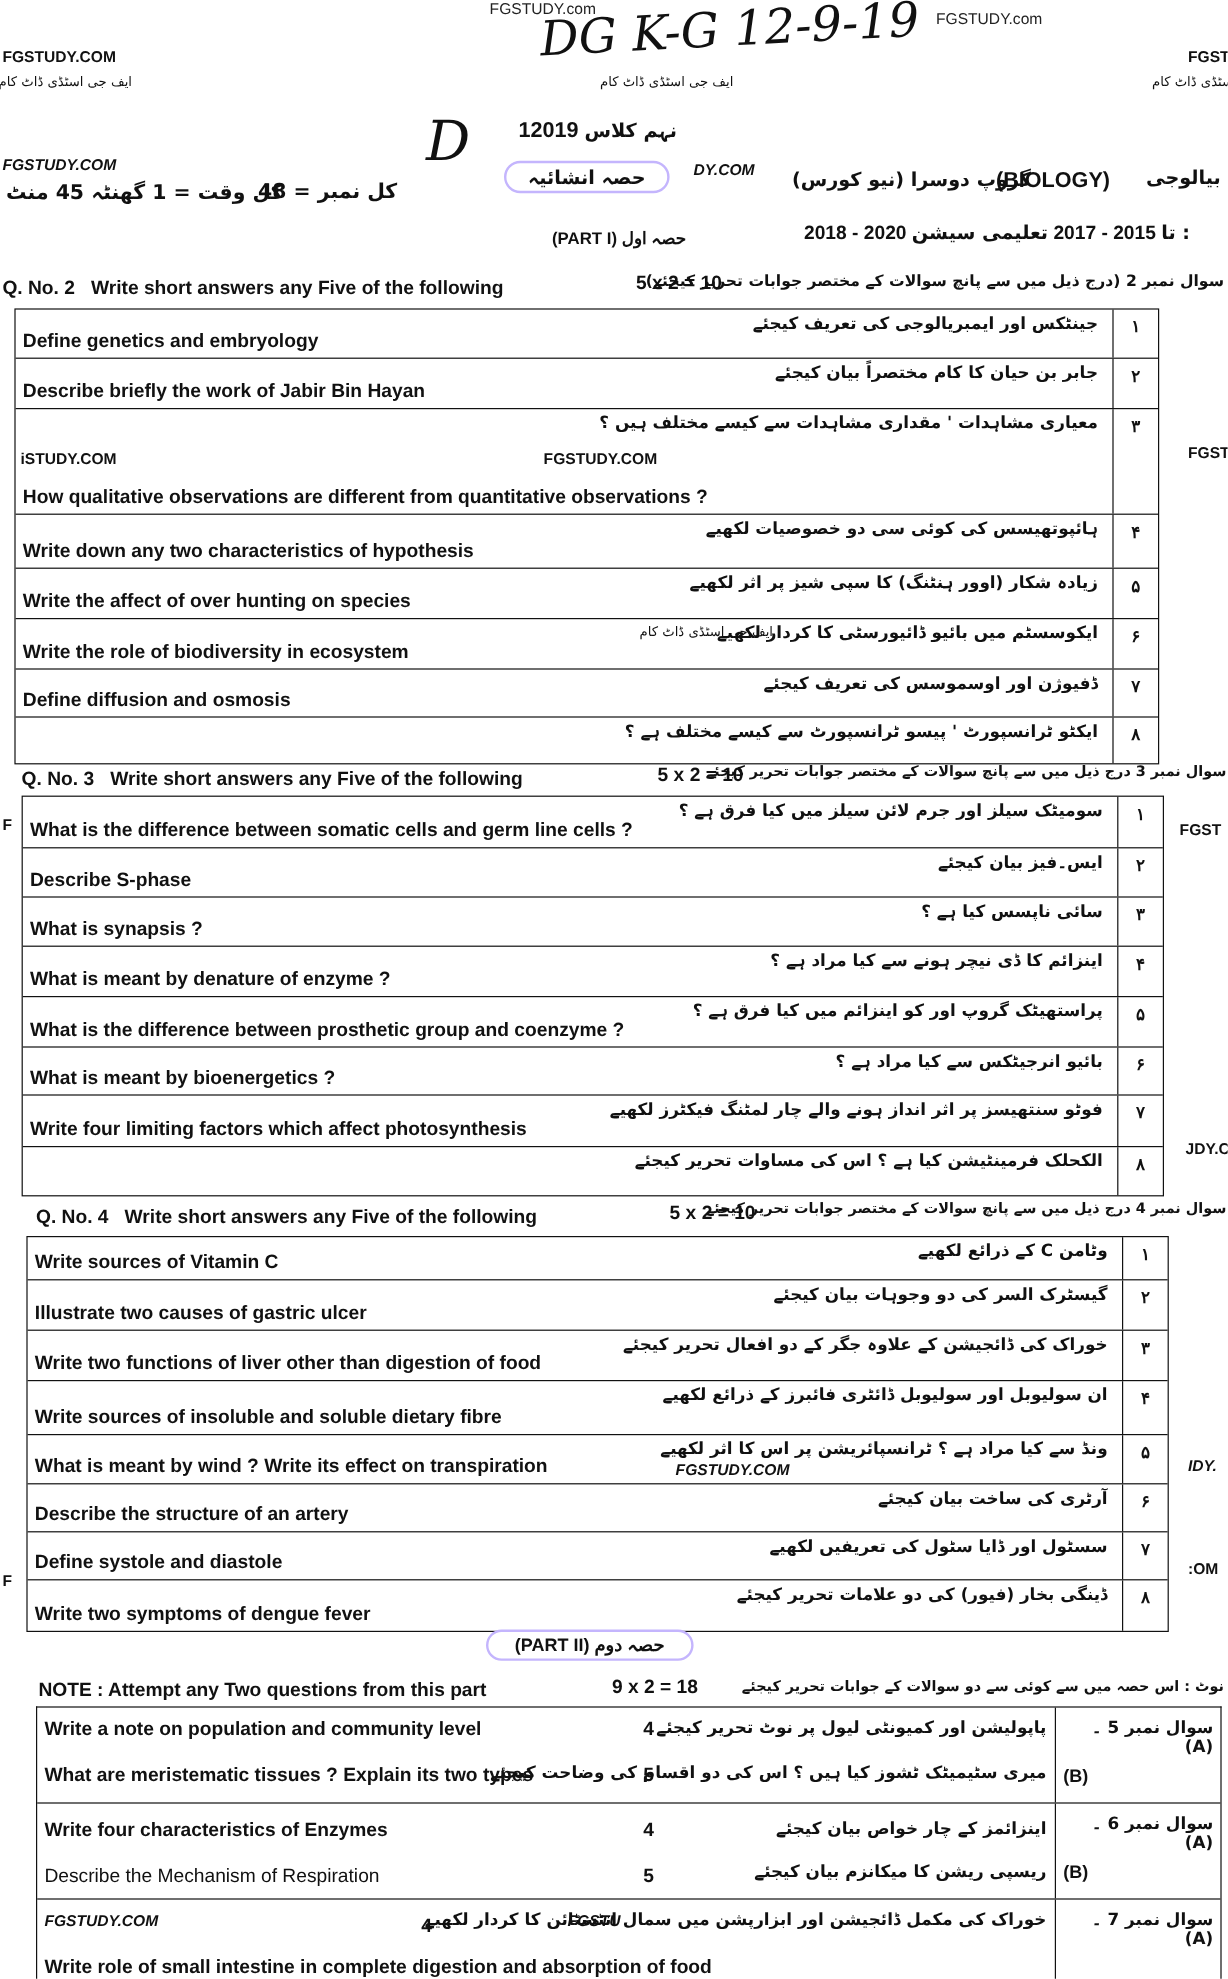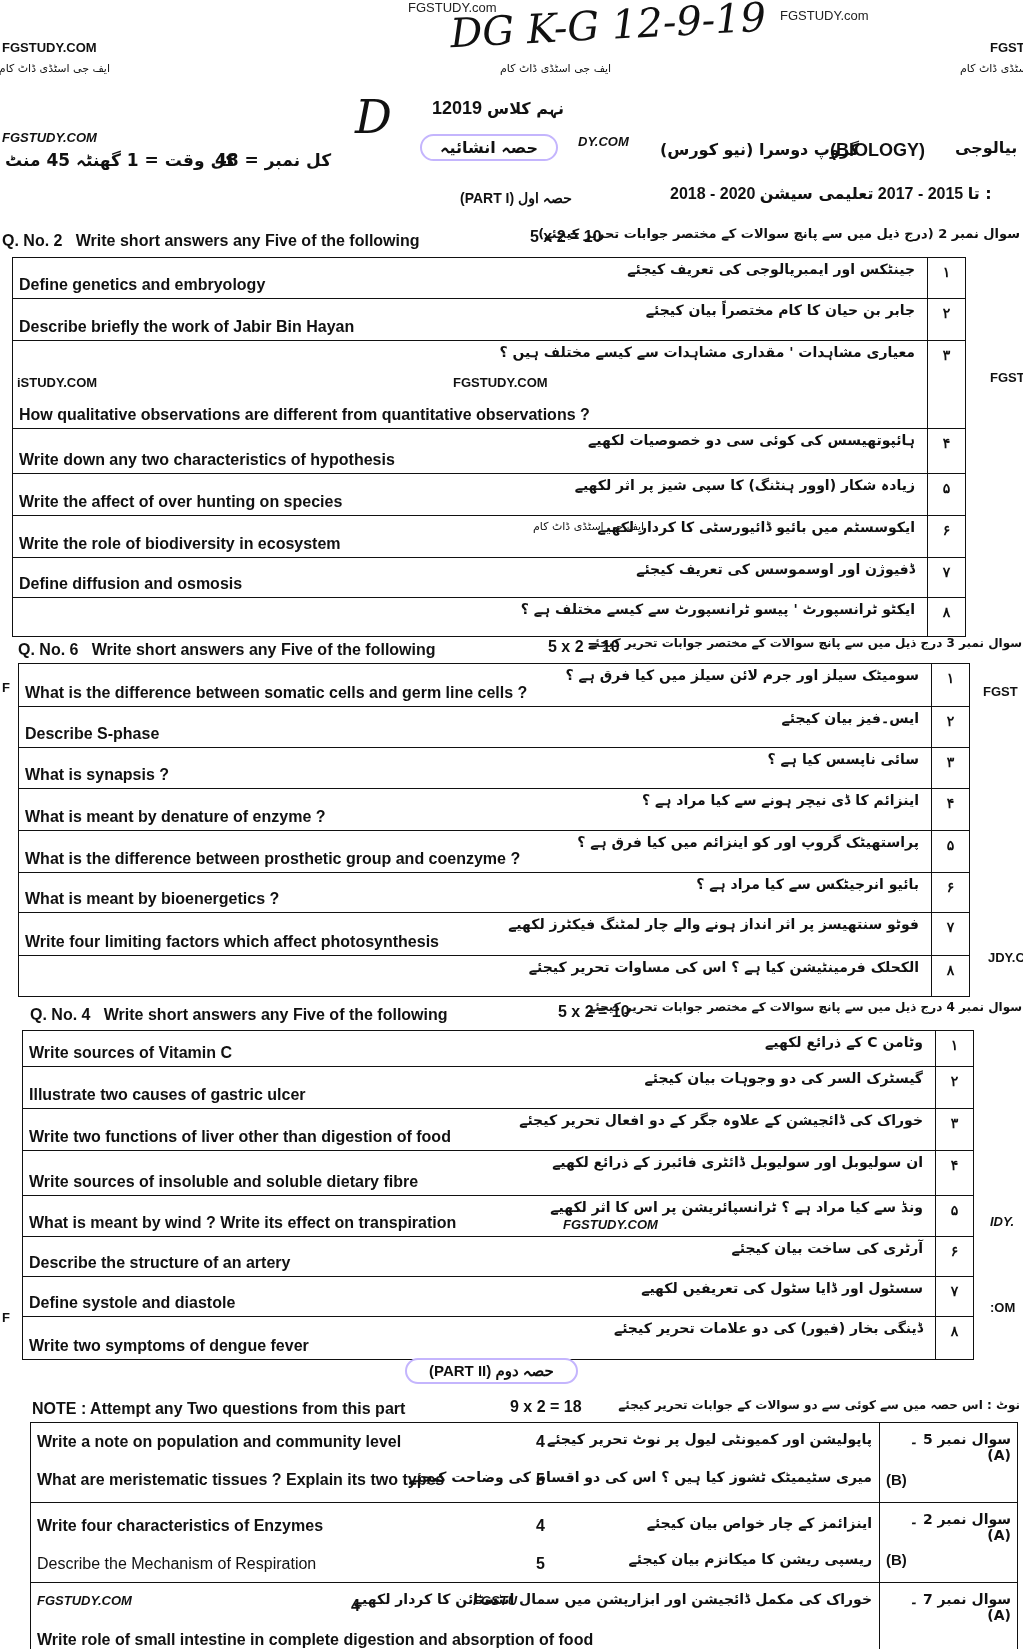--- a/index.html
+++ b/index.html
@@ -118,7 +118,7 @@
 <div class="abs wmb" style="left:990px;top:370px;">FGST</div>
 
 <div class="abs qhdr" style="left:18px;top:641px;">
-  <span>Q. No. 6</span>
+  <span>Q. No. 3</span>
   &nbsp;&nbsp;<span>Write short answers any Five of the following</span>
 </div>
 <div class="abs qhdr" style="left:548px;top:638px;">5 x 2 = 10</div>

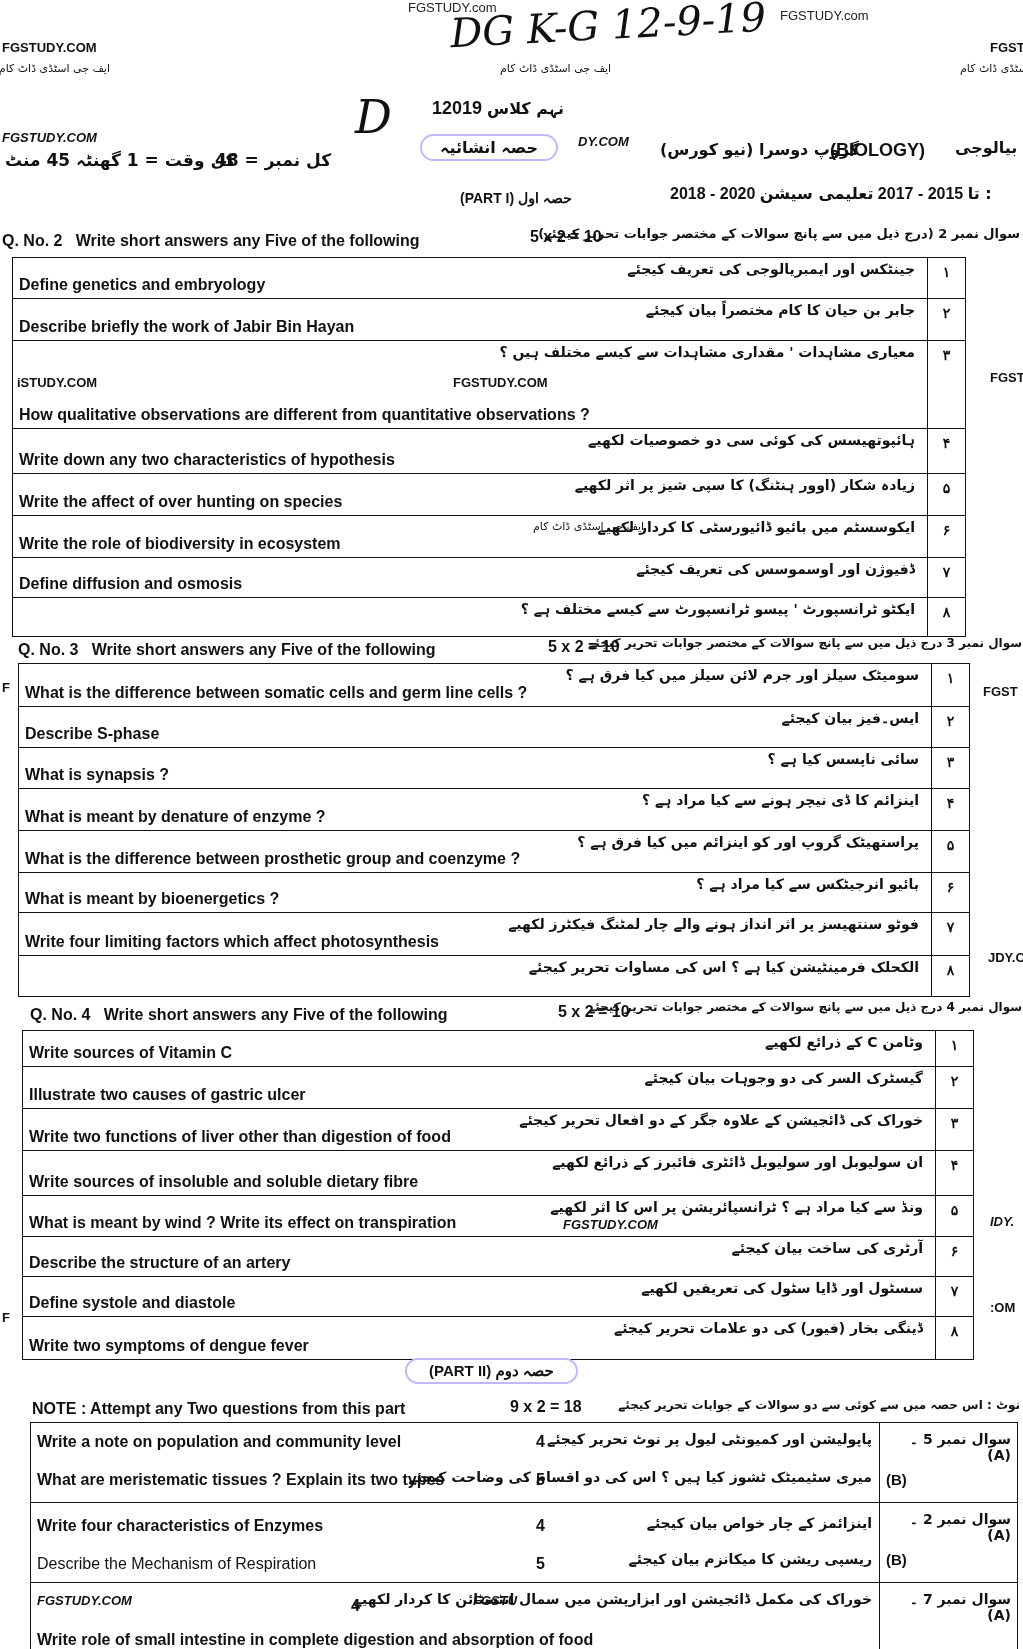--- a/index.html
+++ b/index.html
@@ -251,7 +251,7 @@
     <span class="marks" style="left:505px;top:52px;">5</span>
     <span class="urq" style="right:145px;top:48px;">ریسپی ریشن کا میکانزم بیان کیجئے</span>
     <div class="qlab" style="right:0;width:138px;">
-      <span class="ur" style="font-size:14px;">سوال نمبر 2 ۔ (A)</span>
+      <span class="ur" style="font-size:14px;">سوال نمبر 6 ۔ (A)</span>
       <span style="padding-top:0;">(B)</span>
     </div>
   </div>

